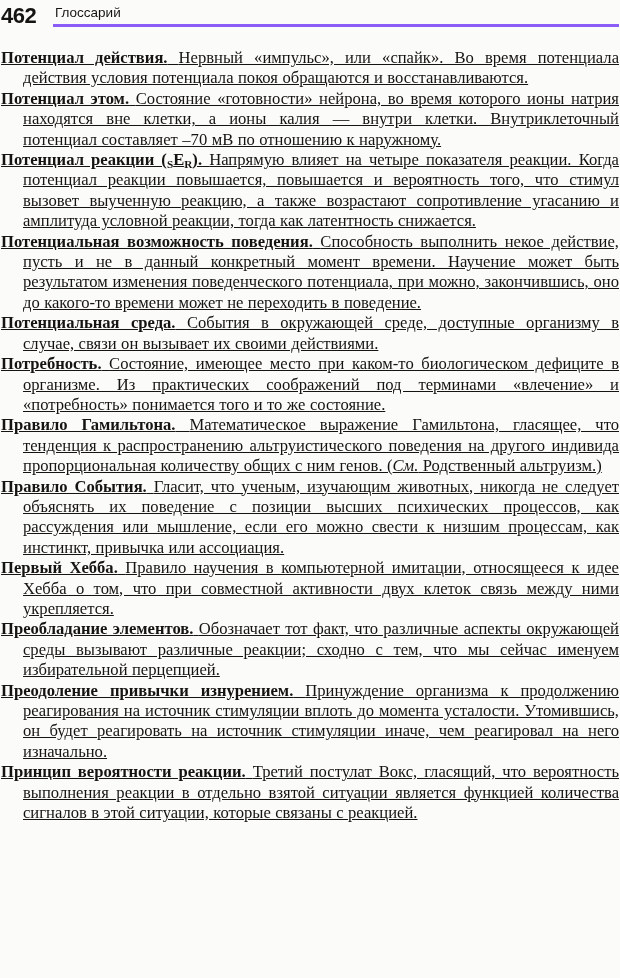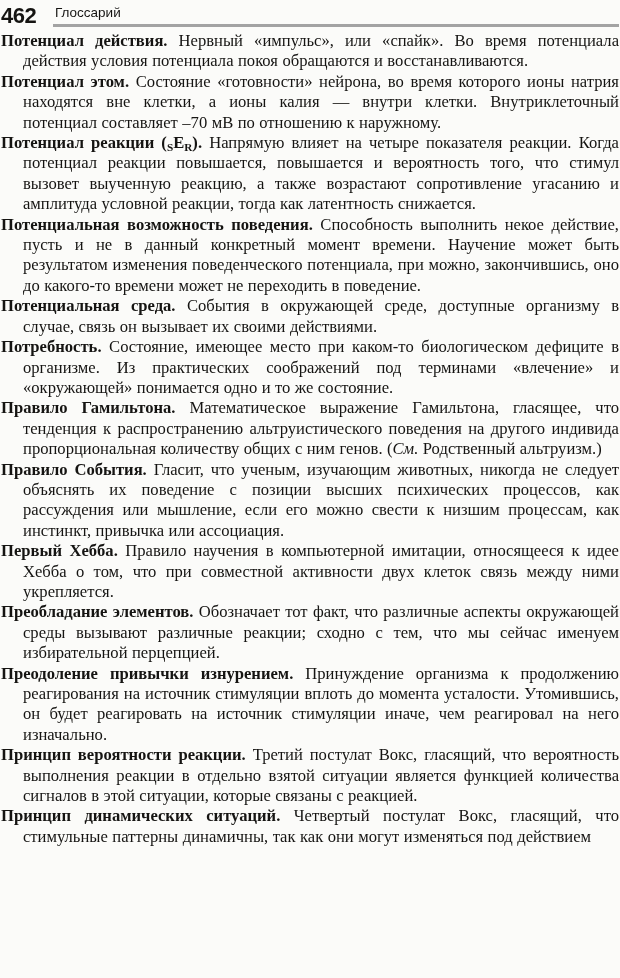--- a/index.html
+++ b/index.html
@@ -30,7 +30,7 @@
   }
   .header-rule-wrap {
     flex: 1 1 auto;
-    border-bottom: 3px solid #a3a3a3;
+    border-bottom: 3px solid #8b5cf6;
     padding-bottom: 3px;
     margin-right: 1px;
   }

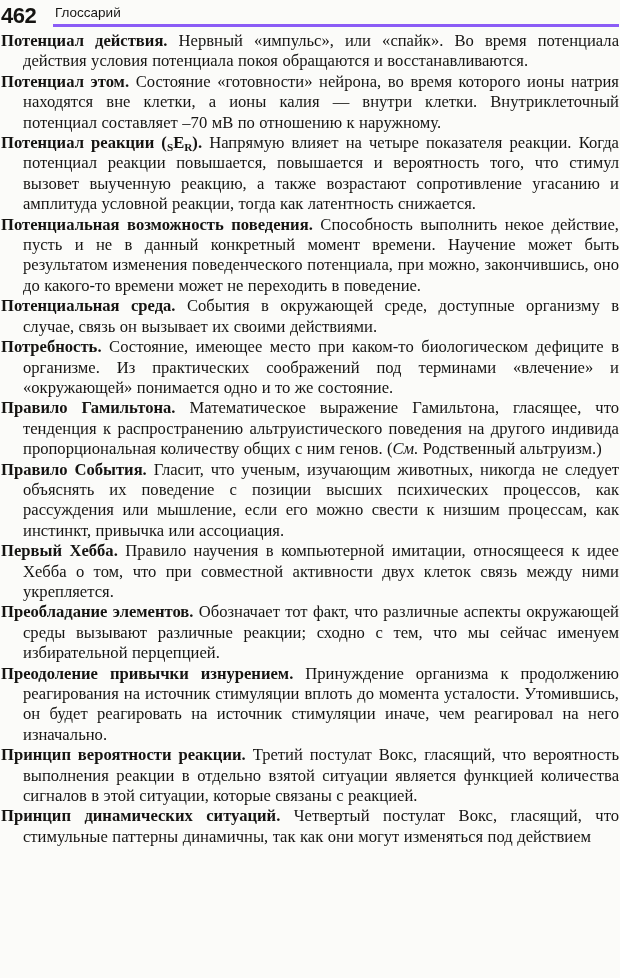--- a/index.html
+++ b/index.html
@@ -43,8 +43,9 @@
 
   
   .glossary {
-    margin-top: 4px;
+    margin-top: 21px;
     padding: 0 1px 0 1px;
+    text-decoration: underline;
   }
   .entry {
     margin: 0;

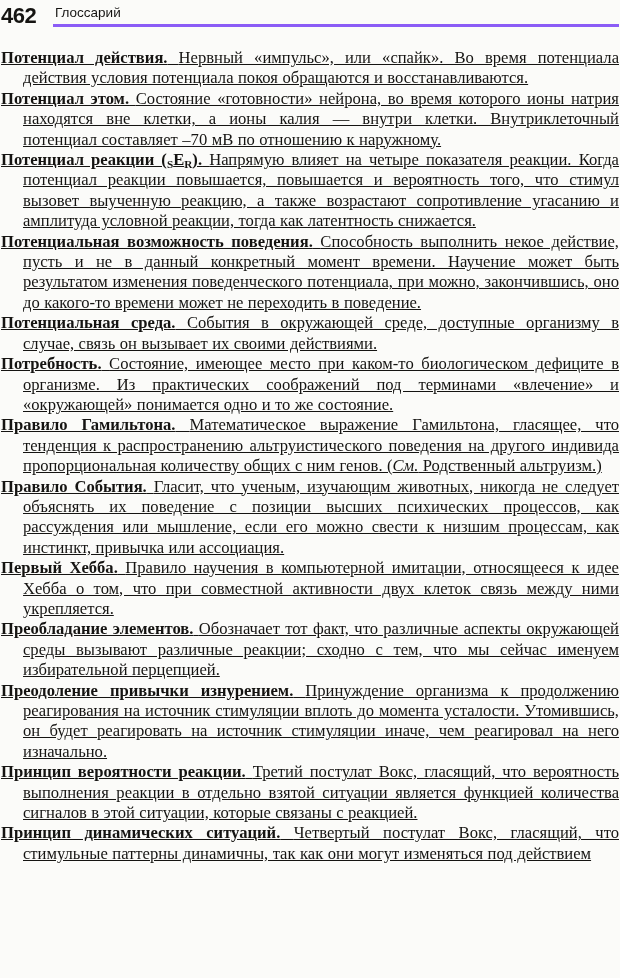--- a/index.html
+++ b/index.html
@@ -81,7 +81,7 @@
       <p class="entry"><b>Потенциал этом.</b> <span>Состояние «готовности» нейрона, во время которого ионы натрия находятся вне клетки, а ионы калия — внутри клетки. Внутриклеточный потенциал составляет –70 мВ по отношению к наружному.</span></p>
       <p class="entry"><b>Потенциал реакции (<sub>S</sub>E<sub>R</sub>).</b> <span>Напрямую влияет на четыре показателя реакции. Когда потенциал реакции повышается, повышается и вероятность того, что стимул вызовет выученную реакцию, а также возрастают сопротивление угасанию и амплитуда условной реакции, тогда как латентность снижается.</span></p>
       <p class="entry"><b>Потенциальная возможность поведения.</b> <span>Способность выполнить некое действие, пусть и не в данный конкретный момент времени. Научение может быть результатом изменения поведенческого потенциала, при можно, закончившись, оно до какого-то времени может не переходить в поведение.</span></p>
-      <p class="entry"><b>Потенциальная среда.</b> <span>События в окружающей среде, доступные организму в случае, связь он вызывает их своими действиями.</span></p>
+      <p class="entry"><b>Потенциальная среда.</b> <span>События в окружающей среде, доступные организму в случае, связи он вызывает их своими действиями.</span></p>
       <p class="entry"><b>Потребность.</b> <span>Состояние, имеющее место при каком-то биологическом дефиците в организме. Из практических соображений под терминами «влечение» и «окружающей» понимается одно и то же состояние.</span></p>
       <p class="entry"><b>Правило Гамильтона.</b> <span>Математическое выражение Гамильтона, гласящее, что тенденция к распространению альтруистического поведения на другого индивида пропорциональная количеству общих с ним генов. (<i>См.</i> Родственный альтруизм.)</span></p>
       <p class="entry"><b>Правило События.</b> <span>Гласит, что ученым, изучающим животных, никогда не следует объяснять их поведение с позиции высших психических процессов, как рассуждения или мышление, если его можно свести к низшим процессам, как инстинкт, привычка или ассоциация.</span></p>

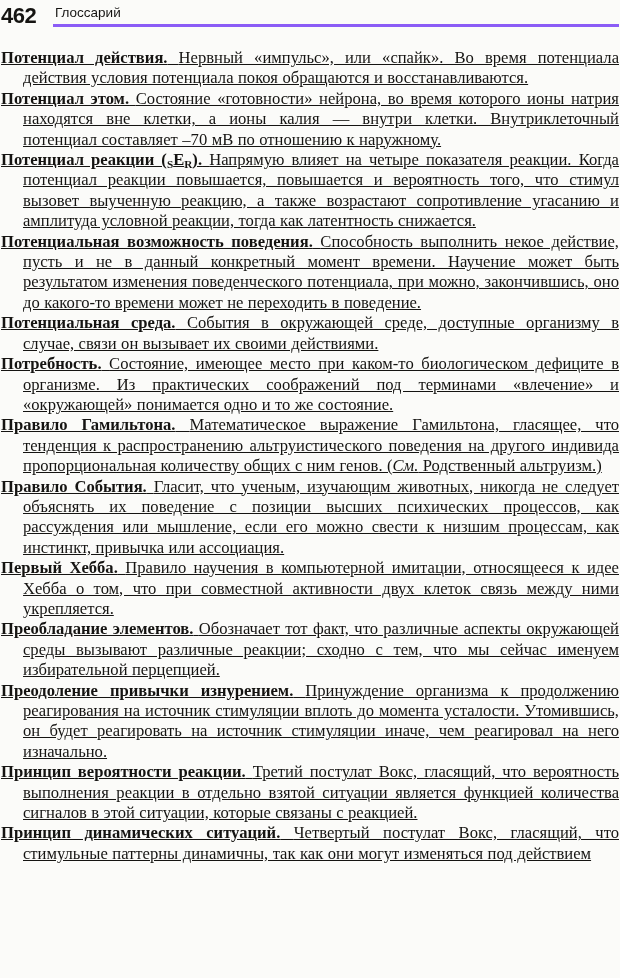--- a/index.html
+++ b/index.html
@@ -82,7 +82,7 @@
       <p class="entry"><b>Потенциал реакции (<sub>S</sub>E<sub>R</sub>).</b> <span>Напрямую влияет на четыре показателя реакции. Когда потенциал реакции повышается, повышается и вероятность того, что стимул вызовет выученную реакцию, а также возрастают сопротивление угасанию и амплитуда условной реакции, тогда как латентность снижается.</span></p>
       <p class="entry"><b>Потенциальная возможность поведения.</b> <span>Способность выполнить некое действие, пусть и не в данный конкретный момент времени. Научение может быть результатом изменения поведенческого потенциала, при можно, закончившись, оно до какого-то времени может не переходить в поведение.</span></p>
       <p class="entry"><b>Потенциальная среда.</b> <span>События в окружающей среде, доступные организму в случае, связи он вызывает их своими действиями.</span></p>
-      <p class="entry"><b>Потребность.</b> <span>Состояние, имеющее место при каком-то биологическом дефиците в организме. Из практических соображений под терминами «влечение» и «окружающей» понимается одно и то же состояние.</span></p>
+      <p class="entry"><b>Потребность.</b> <span>Состояние, имеющее место при каком-то биологическом дефиците в организме. Из практических соображений под терминами «влечение» и «потребность» понимается того и то же состояние.</span></p>
       <p class="entry"><b>Правило Гамильтона.</b> <span>Математическое выражение Гамильтона, гласящее, что тенденция к распространению альтруистического поведения на другого индивида пропорциональная количеству общих с ним генов. (<i>См.</i> Родственный альтруизм.)</span></p>
       <p class="entry"><b>Правило События.</b> <span>Гласит, что ученым, изучающим животных, никогда не следует объяснять их поведение с позиции высших психических процессов, как рассуждения или мышление, если его можно свести к низшим процессам, как инстинкт, привычка или ассоциация.</span></p>
       <p class="entry"><b>Первый Хебба.</b> <span>Правило научения в компьютерной имитации, относящееся к идее Хебба о том, что при совместной активности двух клеток связь между ними укрепляется.</span></p>

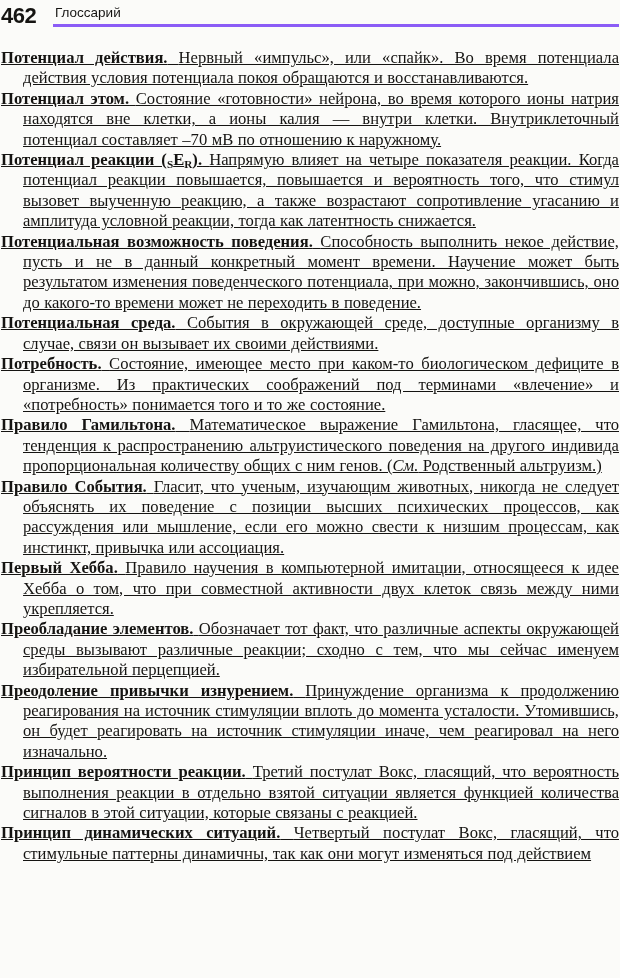--- a/index.html
+++ b/index.html
@@ -89,7 +89,6 @@
       <p class="entry"><b>Преобладание элементов.</b> <span>Обозначает тот факт, что различные аспекты окружающей среды вызывают различные реакции; сходно с тем, что мы сейчас именуем избирательной перцепцией.</span></p>
       <p class="entry"><b>Преодоление привычки изнурением.</b> <span>Принуждение организма к продолжению реагирования на источник стимуляции вплоть до момента усталости. Утомившись, он будет реагировать на источник стимуляции иначе, чем реагировал на него изначально.</span></p>
       <p class="entry"><b>Принцип вероятности реакции.</b> <span>Третий постулат Вокс, гласящий, что вероятность выполнения реакции в отдельно взятой ситуации является функцией количества сигналов в этой ситуации, которые связаны с реакцией.</span></p>
-      <p class="entry"><b>Принцип динамических ситуаций.</b> <span>Четвертый постулат Вокс, гласящий, что стимульные паттерны динамичны, так как они могут изменяться под действием</span></p>
     </main>
 </div>
 

